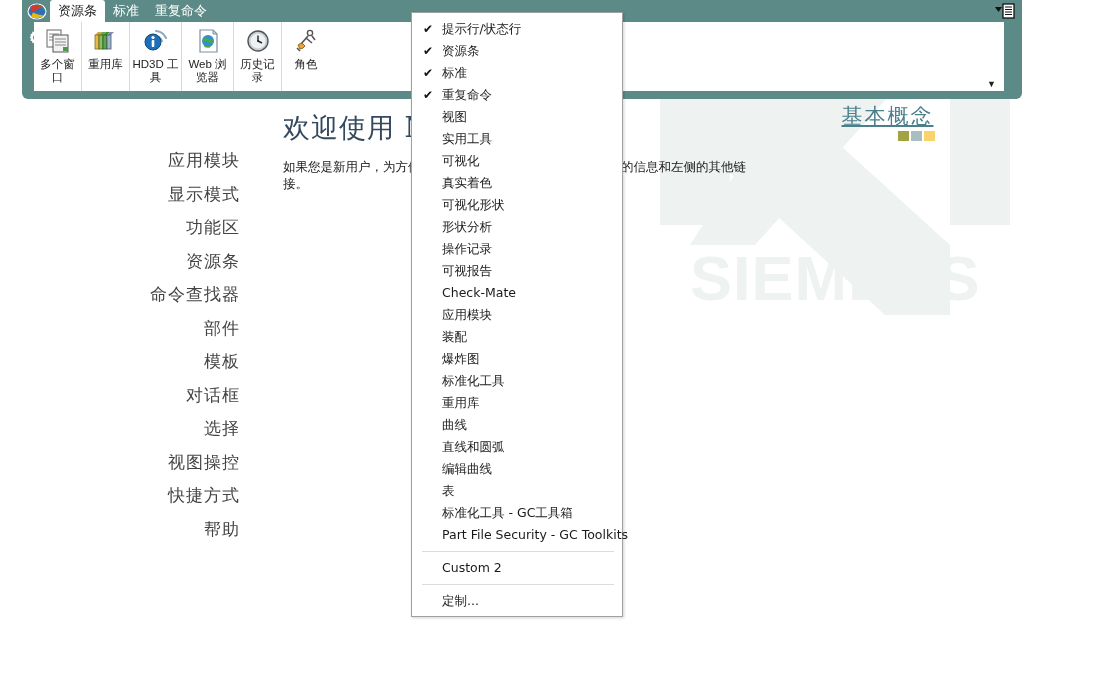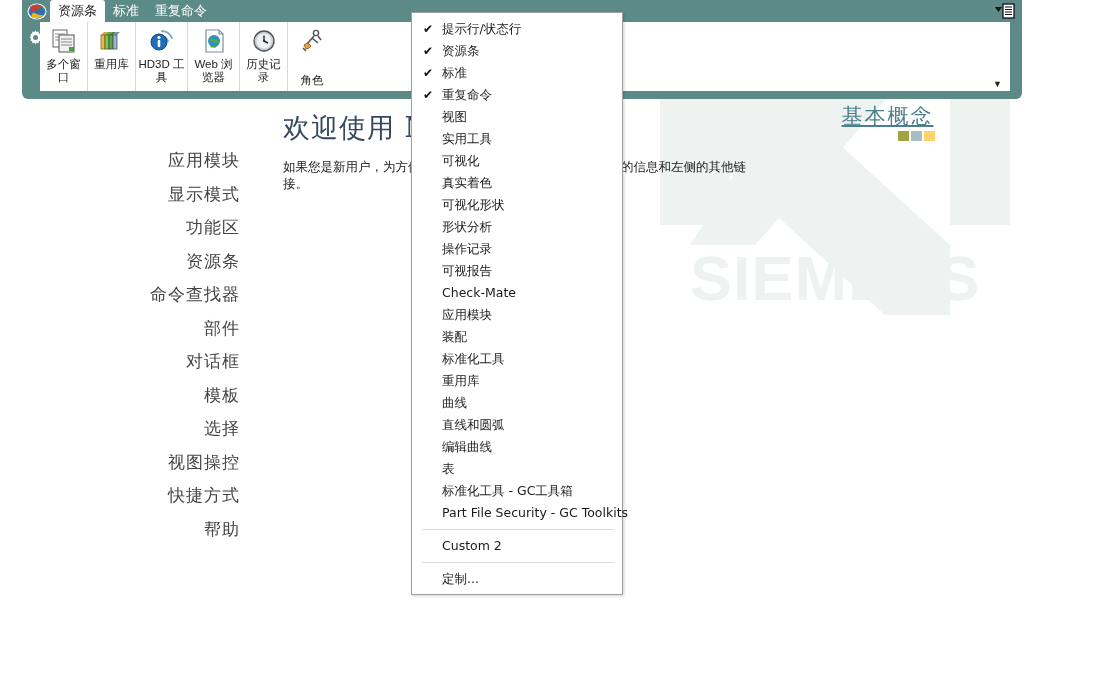--- a/index.html
+++ b/index.html
@@ -81,7 +81,7 @@
 
   .ribbon-body {
     position: absolute;
-    left: 18px;
+    left: 12px;
     top: 22px;
     width: 970px;
     height: 69px;

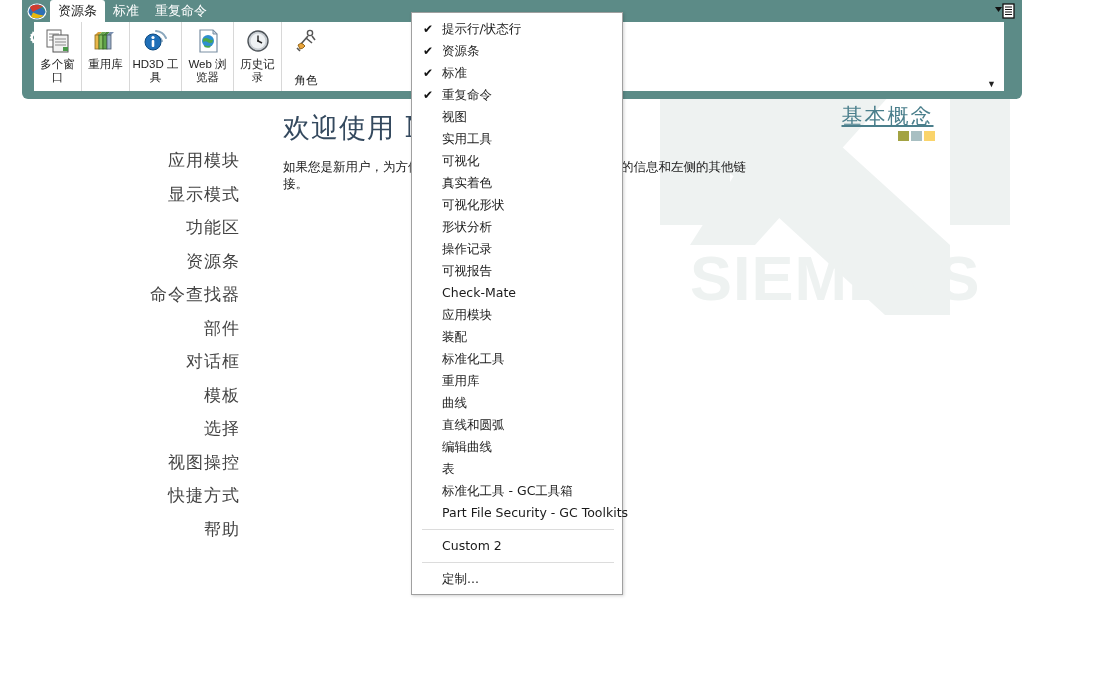--- a/index.html
+++ b/index.html
@@ -117,7 +117,7 @@
     border-right: 1px solid #d8d8d8;
     box-sizing: border-box;
   }
-  .rib-btn.nosep { border-right: none; gap: 16px; }
+  .rib-btn.nosep { border-right: none; }
   .rib-btn.wide { width: 52px; }
 
   .rib-ico {

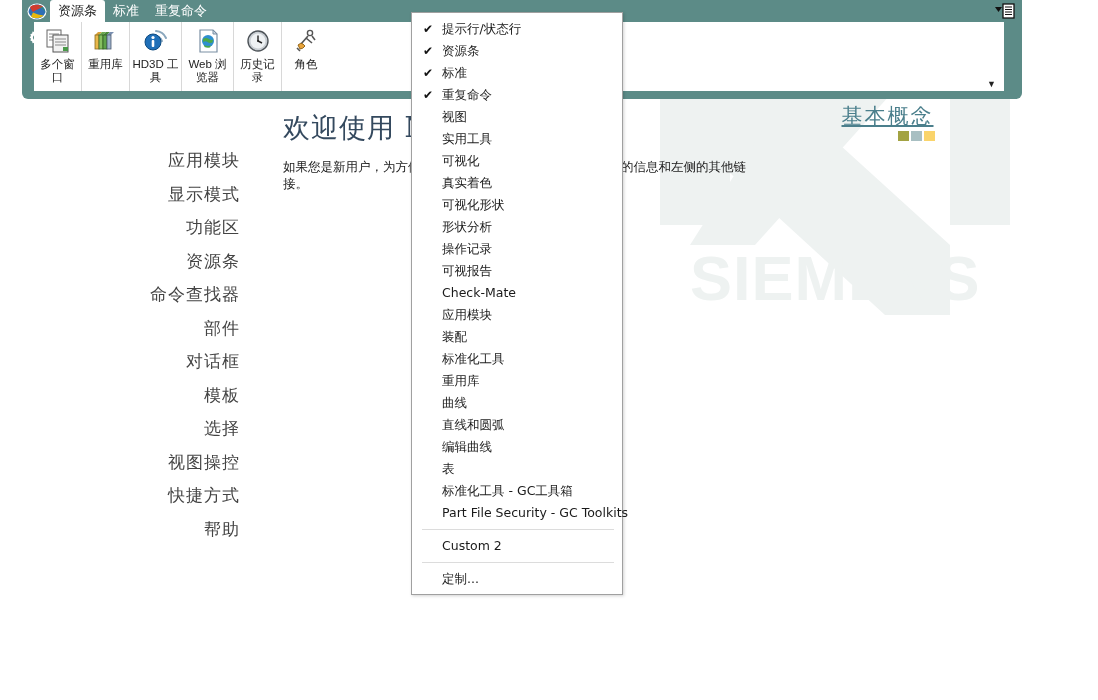--- a/index.html
+++ b/index.html
@@ -460,6 +460,7 @@
       <div class="menu-item"><span>Check-Mate</span></div>
       <div class="menu-item"><span>应用模块</span></div>
       <div class="menu-item"><span>装配</span></div>
+      <div class="menu-item"><span>爆炸图</span></div>
       <div class="menu-item"><span>标准化工具</span></div>
       <div class="menu-item"><span>重用库</span></div>
       <div class="menu-item"><span>曲线</span></div>

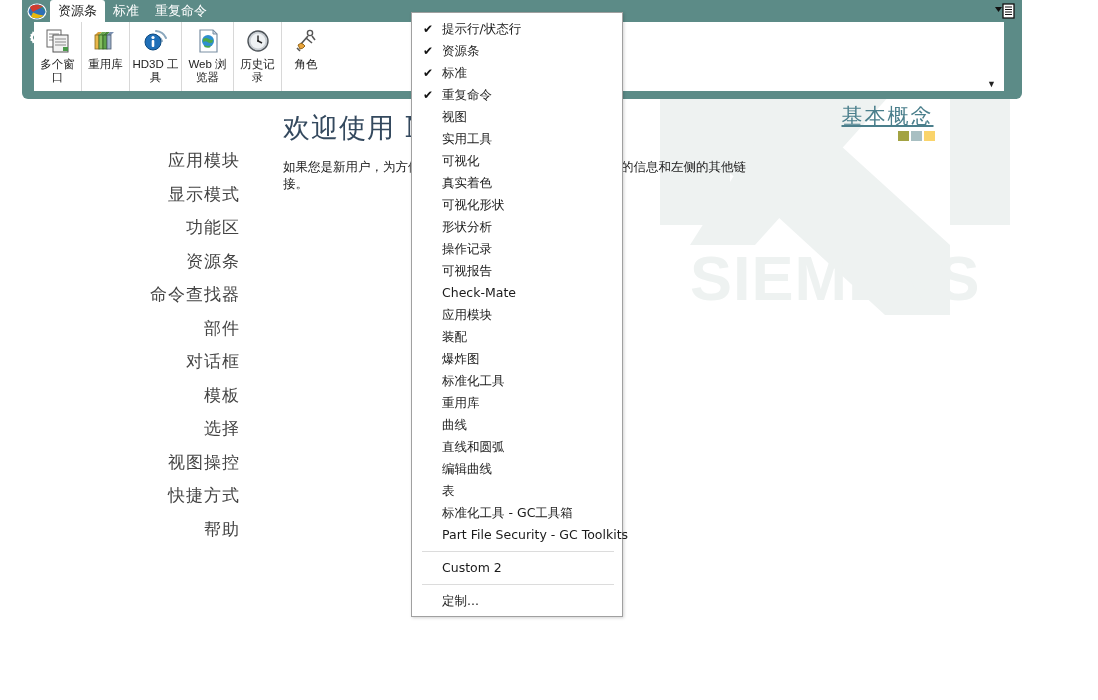--- a/index.html
+++ b/index.html
@@ -290,8 +290,8 @@
     <div class="leftnav-item">资源条</div>
     <div class="leftnav-item">命令查找器</div>
     <div class="leftnav-item">部件</div>
+    <div class="leftnav-item">模板</div>
     <div class="leftnav-item">对话框</div>
-    <div class="leftnav-item">模板</div>
     <div class="leftnav-item">选择</div>
     <div class="leftnav-item">视图操控</div>
     <div class="leftnav-item">快捷方式</div>

